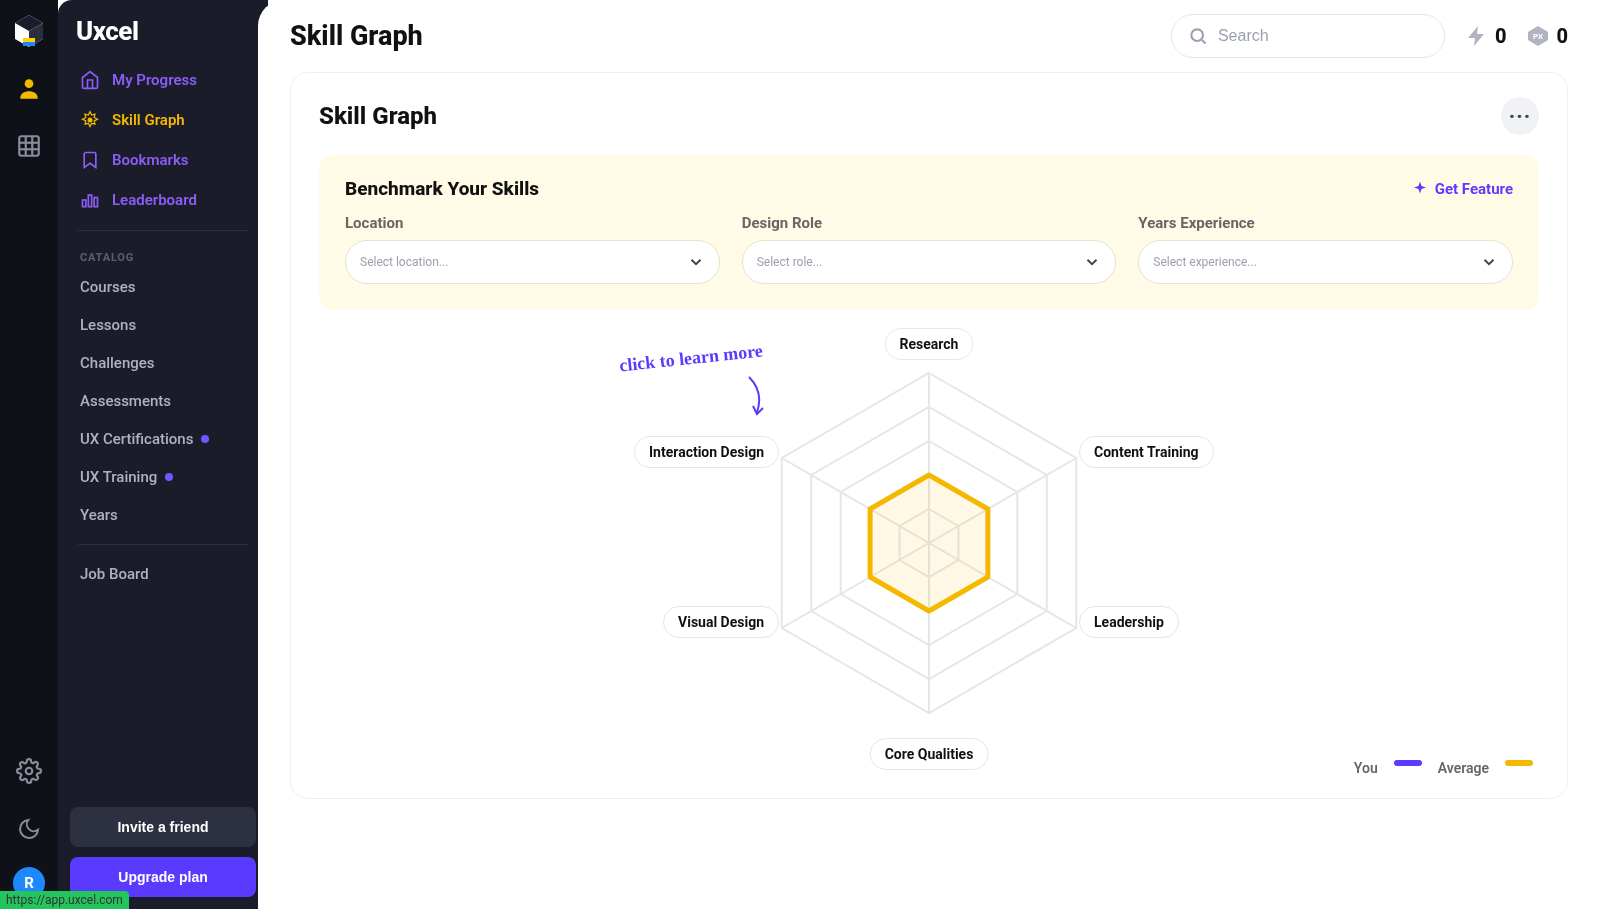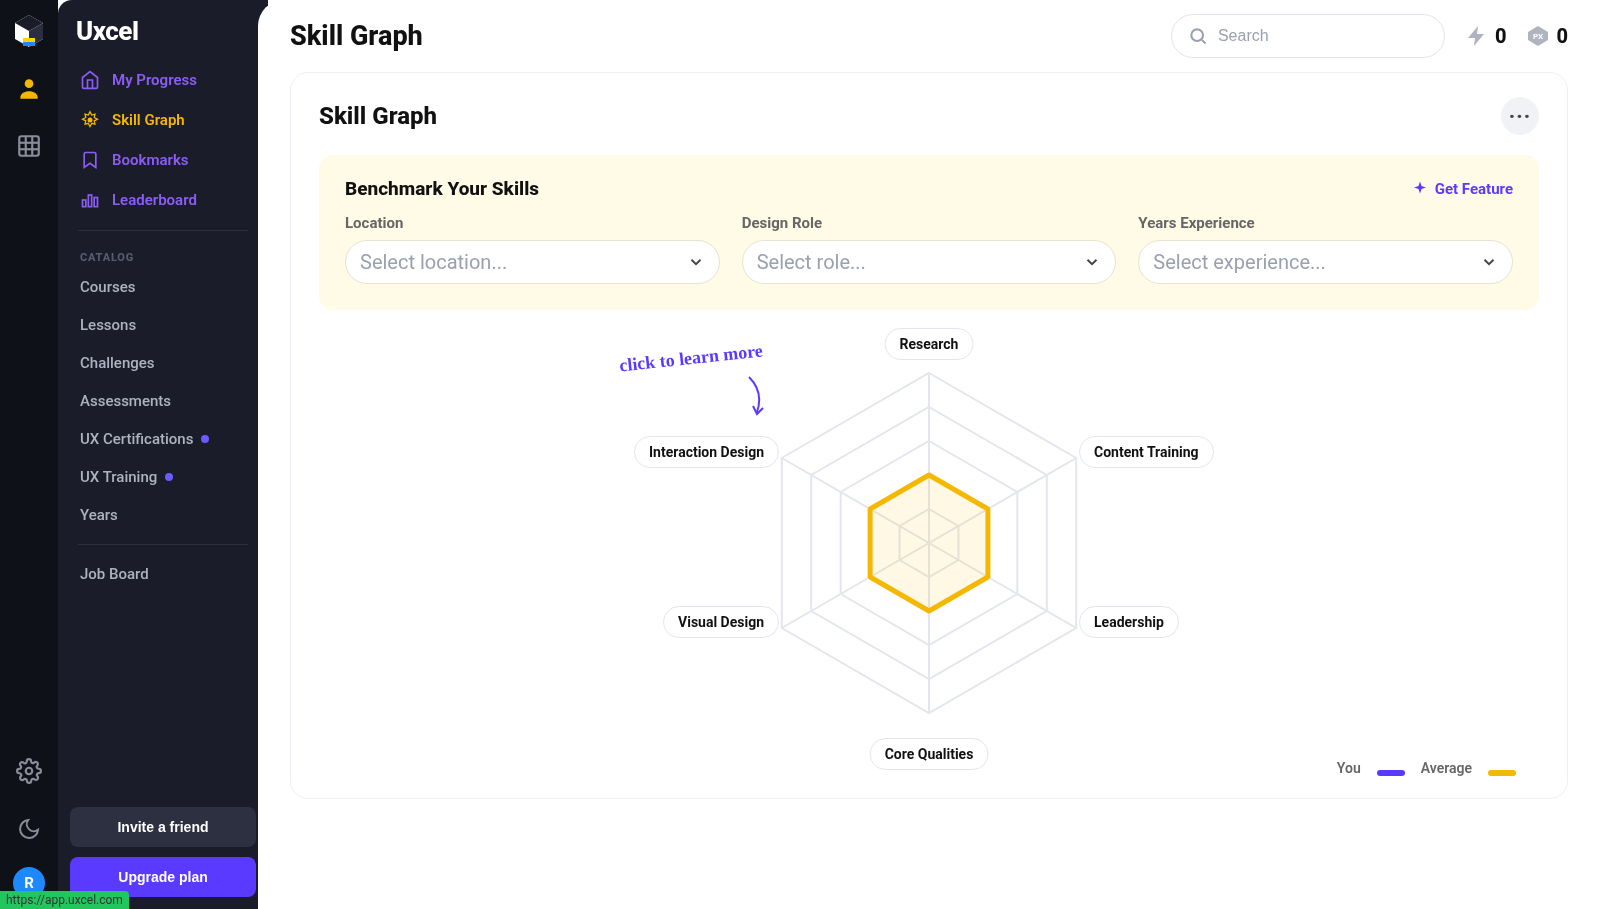--- a/index.html
+++ b/index.html
@@ -52,7 +52,7 @@
   .fields { display: flex; gap: 22px; }
   .field { flex: 1; display: flex; flex-direction: column; gap: 8px; }
   .field-label { font-size: 15px; font-weight: 700; color: #666; }
-  .select { background: #fff; border: 1.5px solid #e6e3d0; border-radius: 22px; height: 44px; display: flex; align-items: center; justify-content: space-between; padding: 0 14px; color: #9aa0af; font-size: 20px; cursor: pointer; }
+  .select { background: #fff; border: 1.5px solid #e6e3d0; border-radius: 22px; height: 44px; display: flex; align-items: center; justify-content: space-between; padding: 0 14px; color: #9aa0af; font-size: 12px; cursor: pointer; }
   
   
   .radar-wrap { position: relative; height: 440px; margin-top: 18px; display:flex; justify-content:center;}

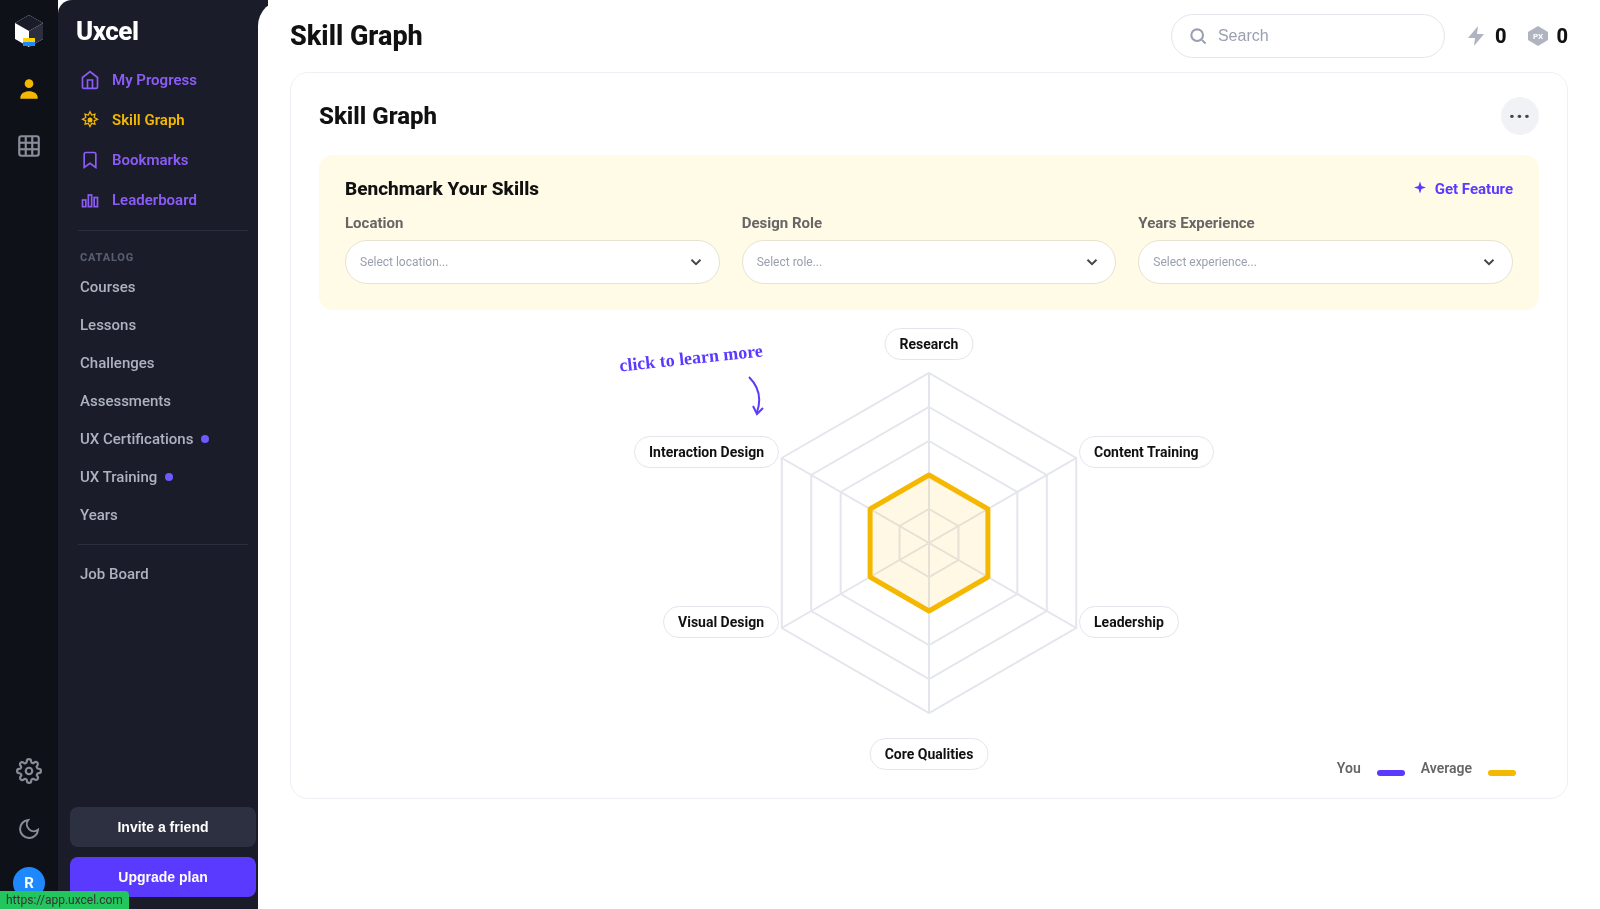--- a/index.html
+++ b/index.html
@@ -59,7 +59,7 @@
   .annotation { position: absolute; left: 300px; top: 20px; color: #5b3aff; font-family: 'Comic Sans MS', cursive; font-size: 18px; font-weight: 600; transform: rotate(-6deg); }
   .annotation-arrow { position:absolute; left:420px; top:44px; }
   .chip { position: absolute; background: #fff; border: 1.5px solid #e4e6ed; border-radius: 999px; padding: 7px 14px; font-size: 14px; font-weight: 700; color: #111; cursor: pointer; white-space: nowrap; }
-  .legend { position: absolute; right: 23px; bottom: -8px; display: flex; align-items: flex-end; gap: 16px; font-size: 14px; color: #666; font-weight: 600; }
+  .legend { position: absolute; right: 6px; bottom: -8px; display: flex; align-items: flex-start; gap: 16px; font-size: 14px; color: #666; font-weight: 600; }
   .legend-swatch { width: 28px; height: 6px; border-radius: 4px; }
   
   .status-url { position: absolute; bottom: 0; left: 0; background: #22c55e; color: #333; font-size: 12px; padding: 2px 6px; border-top-right-radius: 4px; z-index: 100; }

